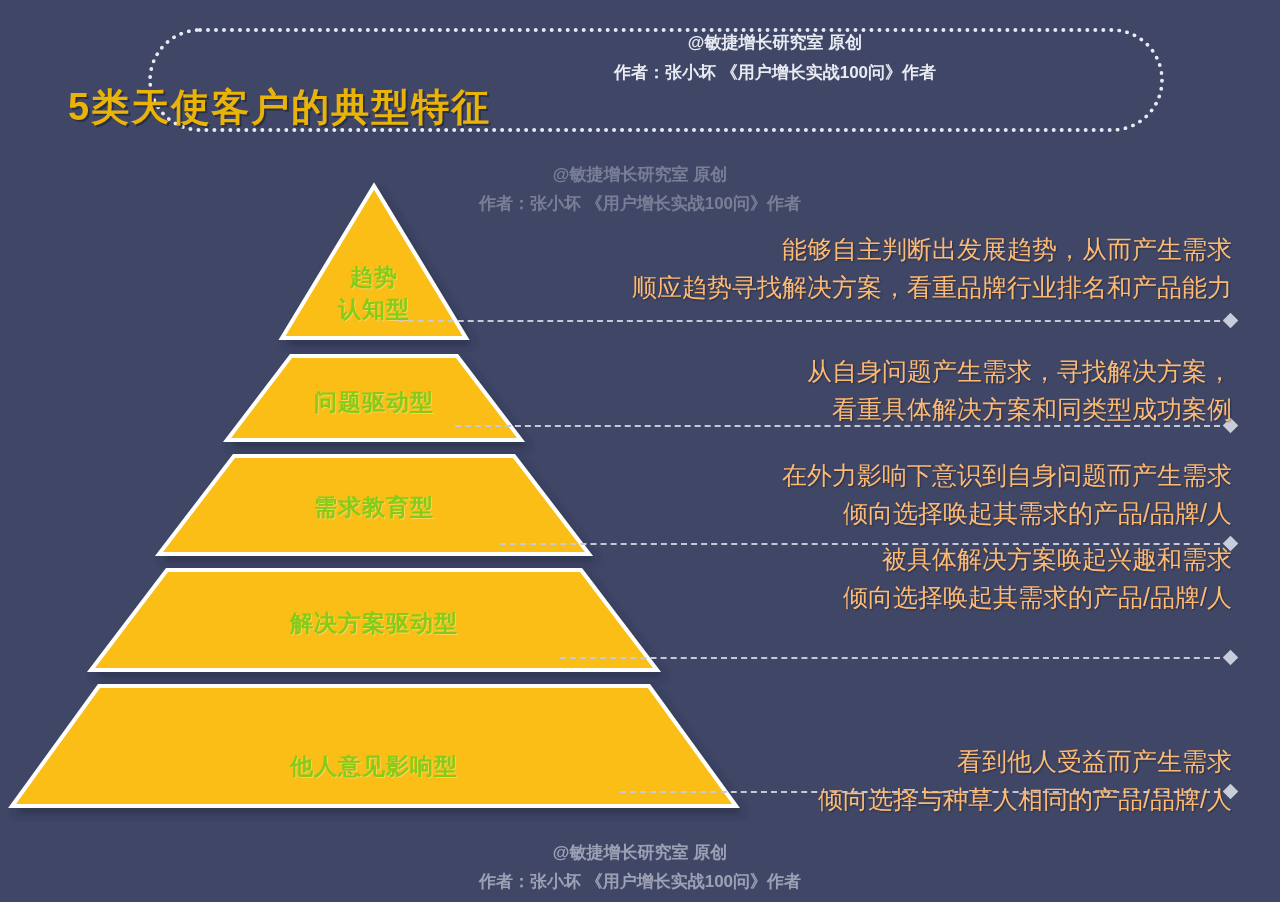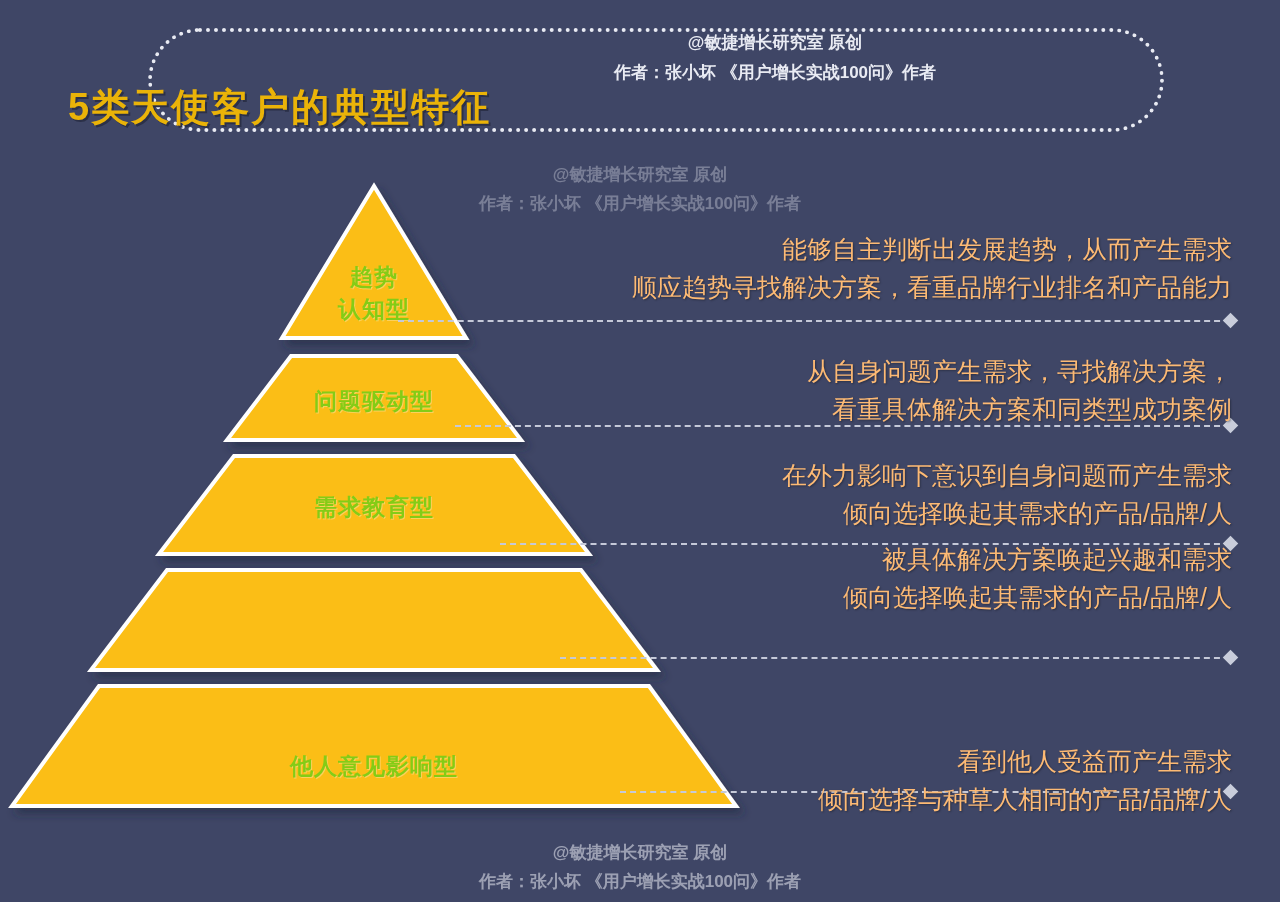--- a/index.html
+++ b/index.html
@@ -158,7 +158,7 @@
 
   <div class="pyramid-label" style="left:274px; top:261px; width:200px;">趋势
 认知型</div>
-  <div class="pyramid-label" style="left:274px; top:386px; width:200px;font-family:Liberation Serif, serif;">问题驱动型</div>
+  <div class="pyramid-label" style="left:274px; top:386px; width:200px;">问题驱动型</div>
   <div class="pyramid-label" style="left:274px; top:491px; width:200px;">需求教育型</div>
   <div class="pyramid-label" style="left:254px; top:730px; width:240px;margin-top:20px;">他人意见影响型</div>
 

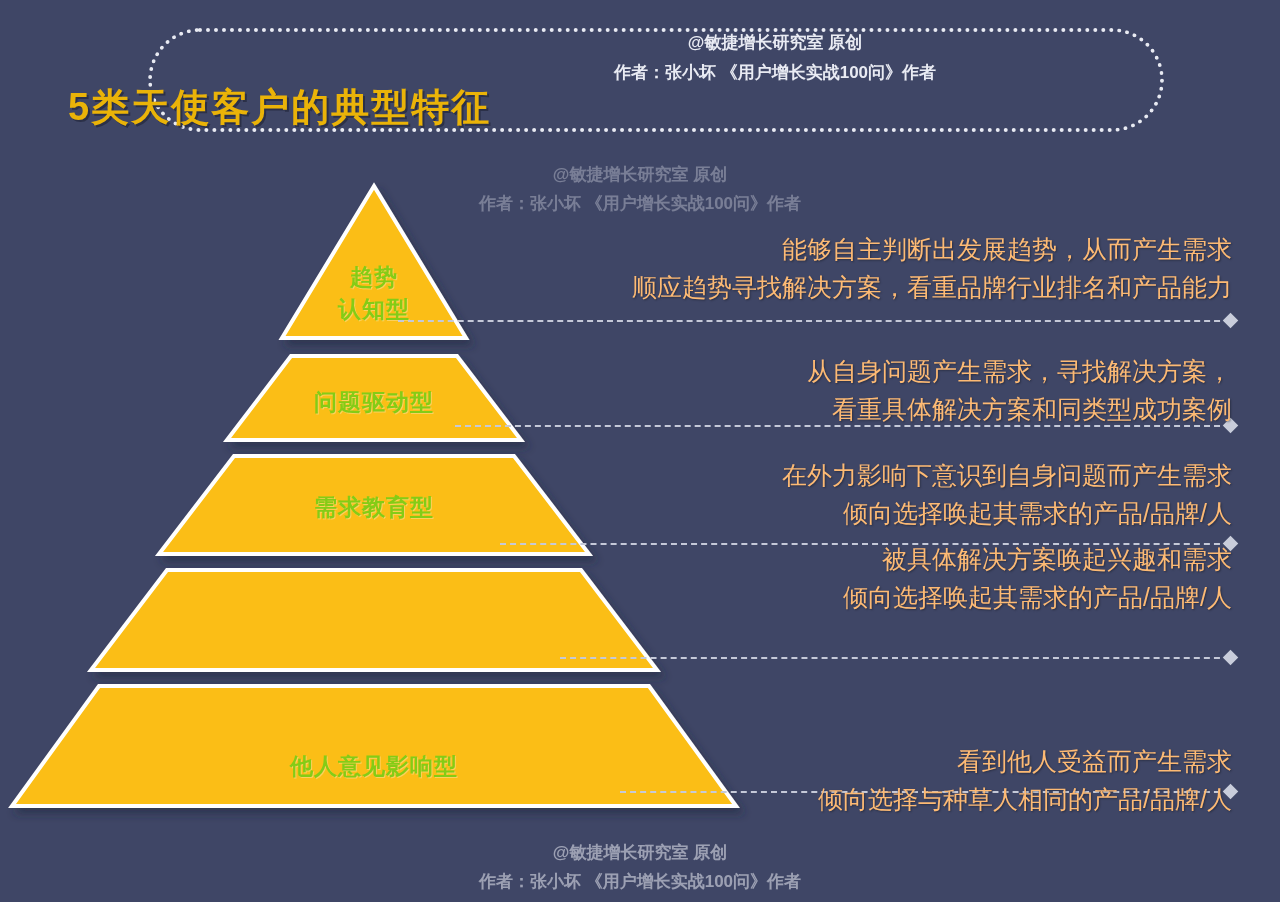--- a/index.html
+++ b/index.html
@@ -160,6 +160,7 @@
 认知型</div>
   <div class="pyramid-label" style="left:274px; top:386px; width:200px;">问题驱动型</div>
   <div class="pyramid-label" style="left:274px; top:491px; width:200px;">需求教育型</div>
+  <div class="pyramid-label" style="left:254px; top:607px; width:240px;">解决方案驱动型</div>
   <div class="pyramid-label" style="left:254px; top:730px; width:240px;margin-top:20px;">他人意见影响型</div>
 
   <div class="connector" style="left:398px; top:320px; width:832px;"></div>

